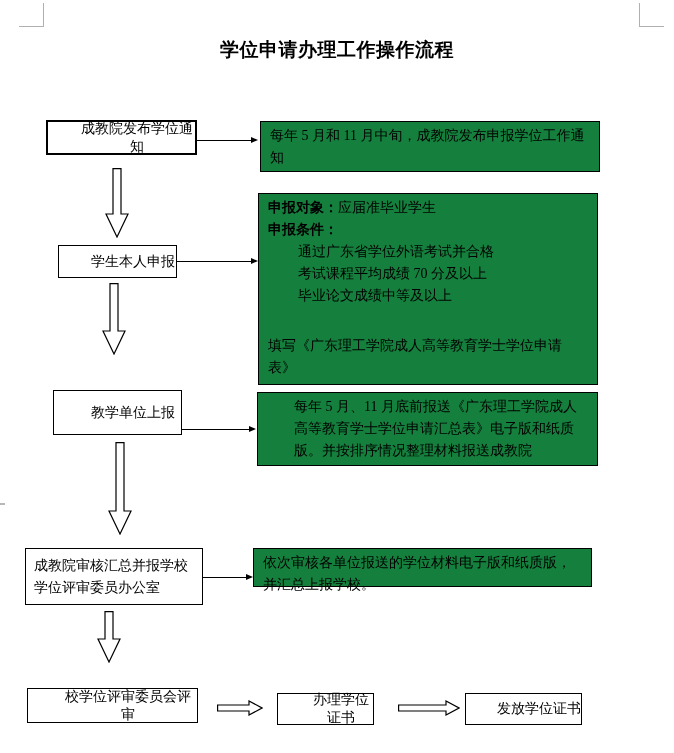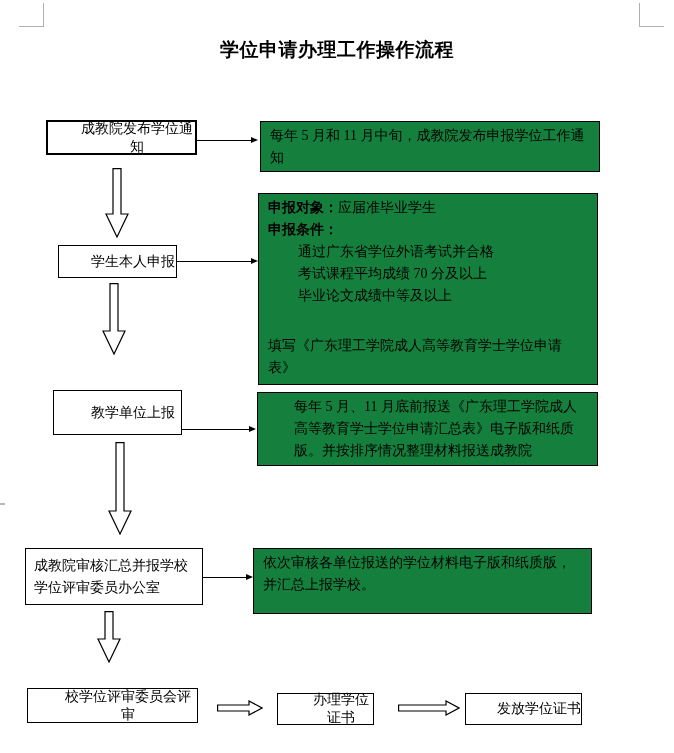--- a/index.html
+++ b/index.html
@@ -109,7 +109,7 @@
     <span>每年 5 月、11 月底前报送《广东理工学院成人高等教育学士学位申请汇总表》电子版和纸质版。并按排序情况整理材料报送成教院</span>
   </div>
 
-  <div class="nbox" style="left:253px; top:548px; width:339px; height:66px;">
+  <div class="nbox" style="left:253px; top:548px; width:339px; height:39px;">
     <span>依次审核各单位报送的学位材料电子版和纸质版，并汇总上报学校。</span>
   </div>
 

